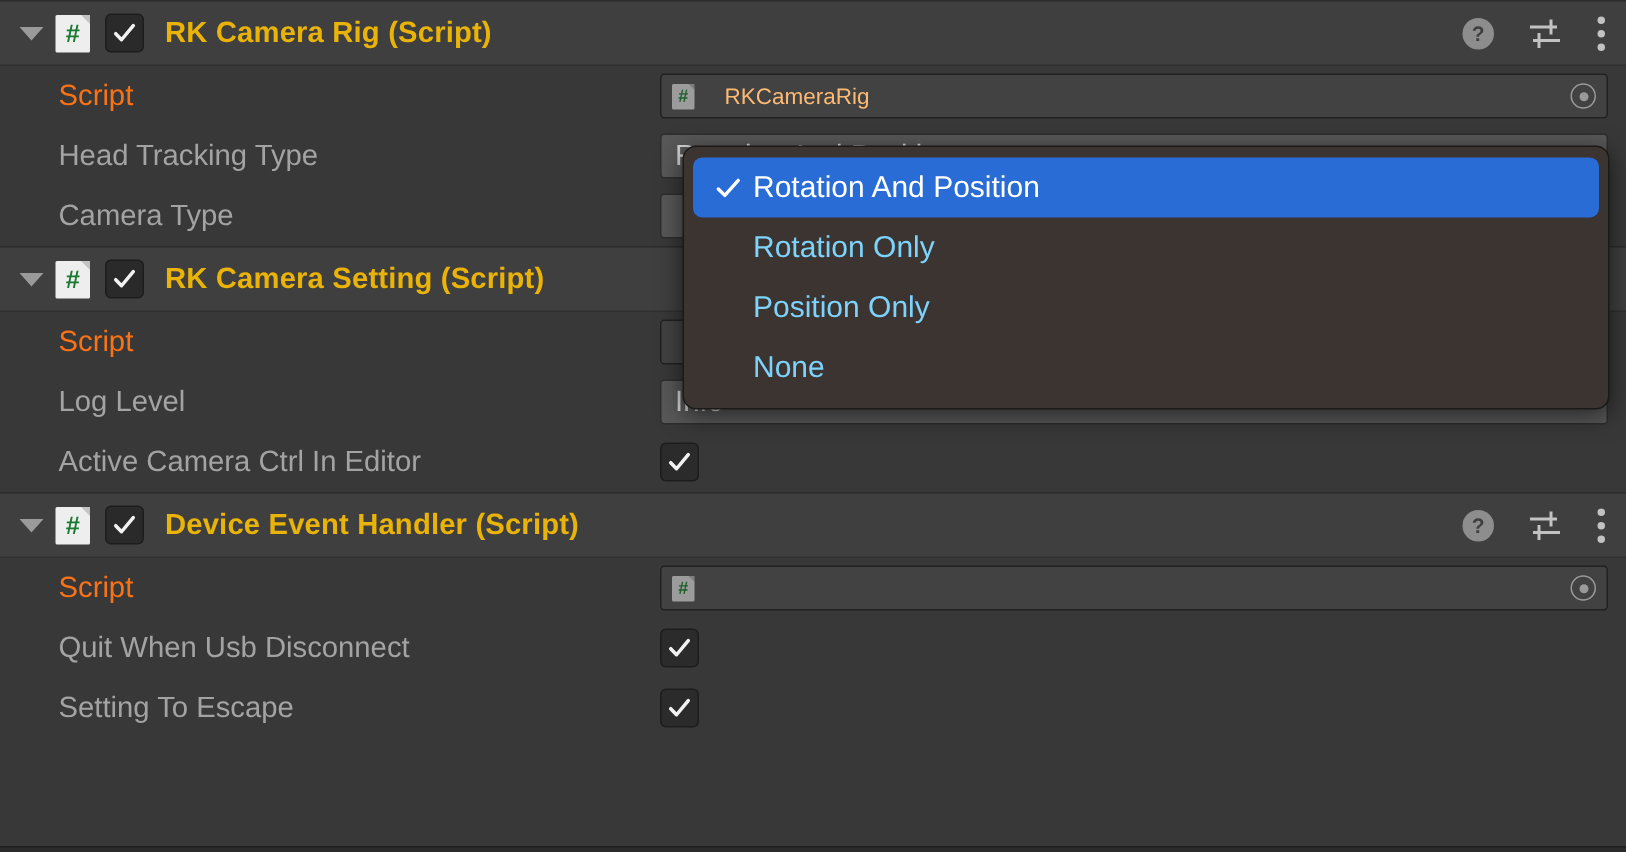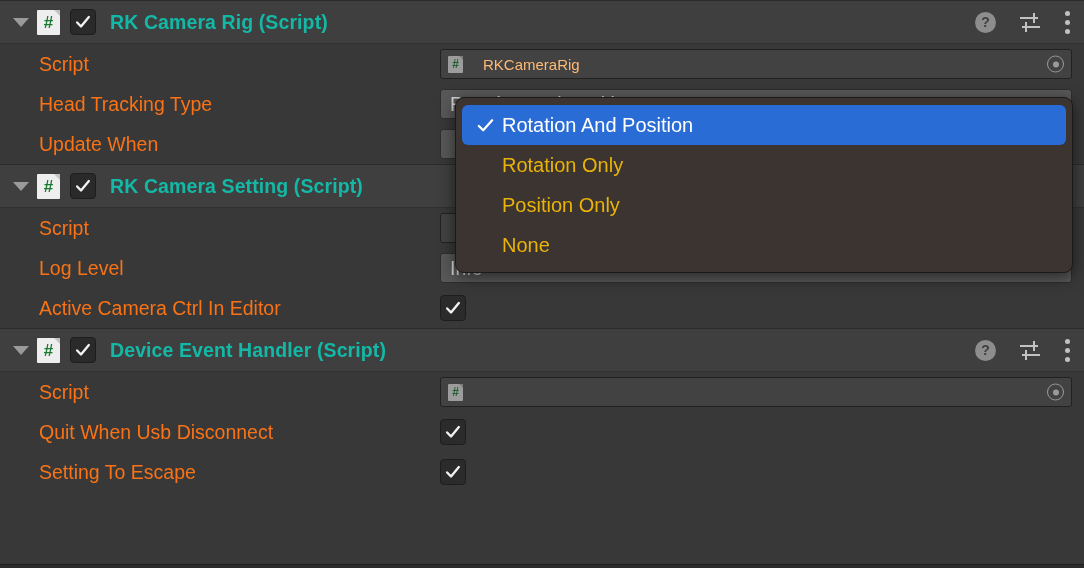--- a/index.html
+++ b/index.html
@@ -69,7 +69,7 @@
   .hdr-check svg { width: 18px; height: 18px; }
   .comp-title {
     margin-left: 14px;
-    color: #14b8a6;
+    color: #eab308;
     font-size: 19.5px;
     font-weight: bold;
     letter-spacing: 0.1px;

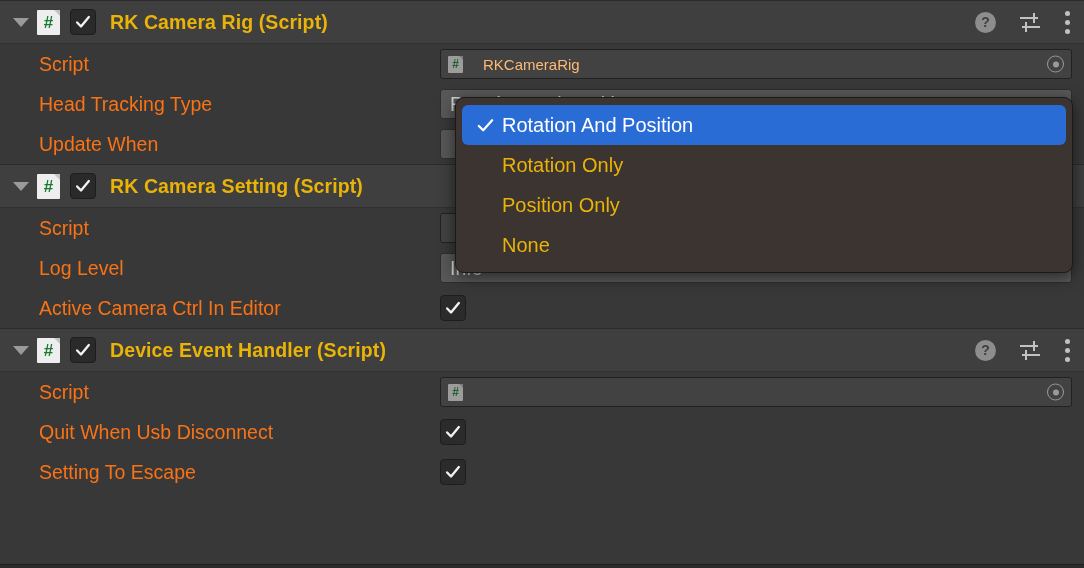--- a/index.html
+++ b/index.html
@@ -109,7 +109,7 @@
   .prop-label {
     width: 440px;
     padding-left: 39px;
-    color: #f97316;
+    color: #a3a3a3;
     font-size: 19.5px;
     white-space: nowrap;
   }

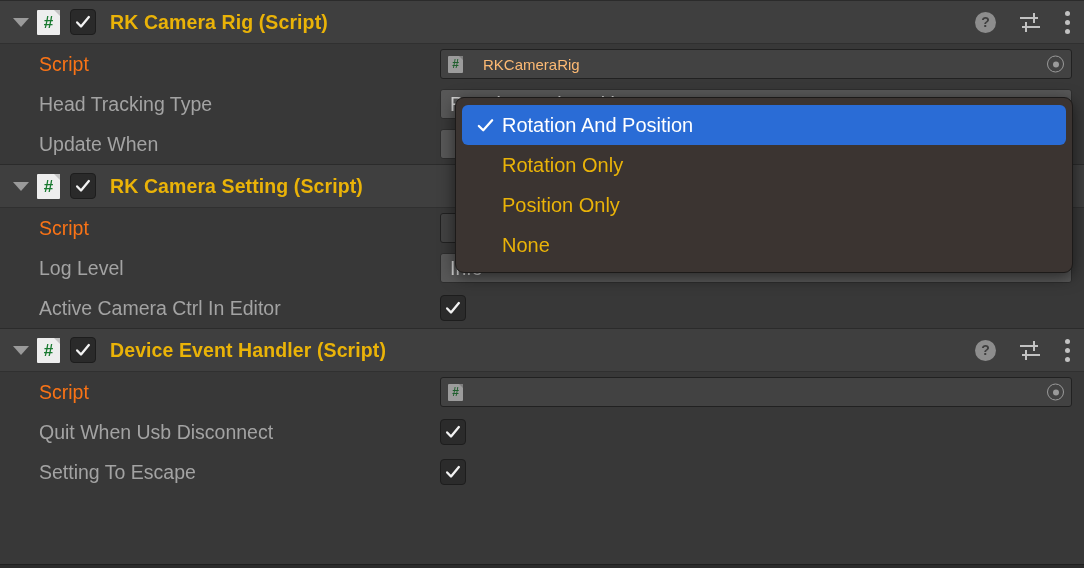--- a/index.html
+++ b/index.html
@@ -293,7 +293,7 @@
     </div>
 
     <div class="prop-row">
-      <div class="prop-label">Update When</div>
+      <div class="prop-label">Camera Type</div>
       <div class="prop-field">
         <div class="enum-field">
           <div class="enum-text"></div>

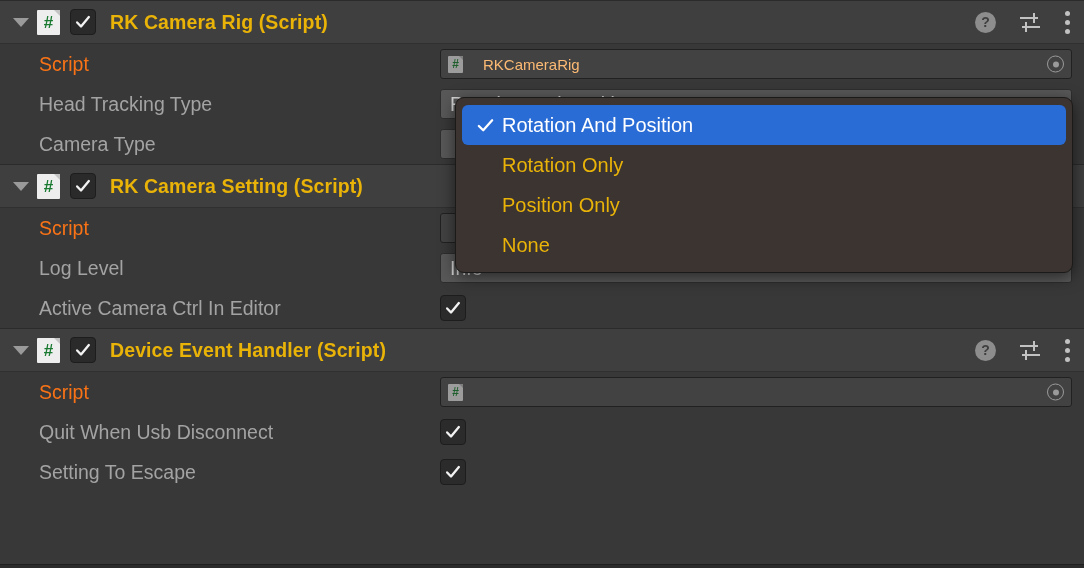--- a/index.html
+++ b/index.html
@@ -211,7 +211,7 @@
     display: flex; align-items: center;
     border-radius: 6px;
     padding-left: 14px;
-    color: #eab308;
+    color: #7dd3fc;
     font-size: 20px;
     white-space: nowrap;
   }

